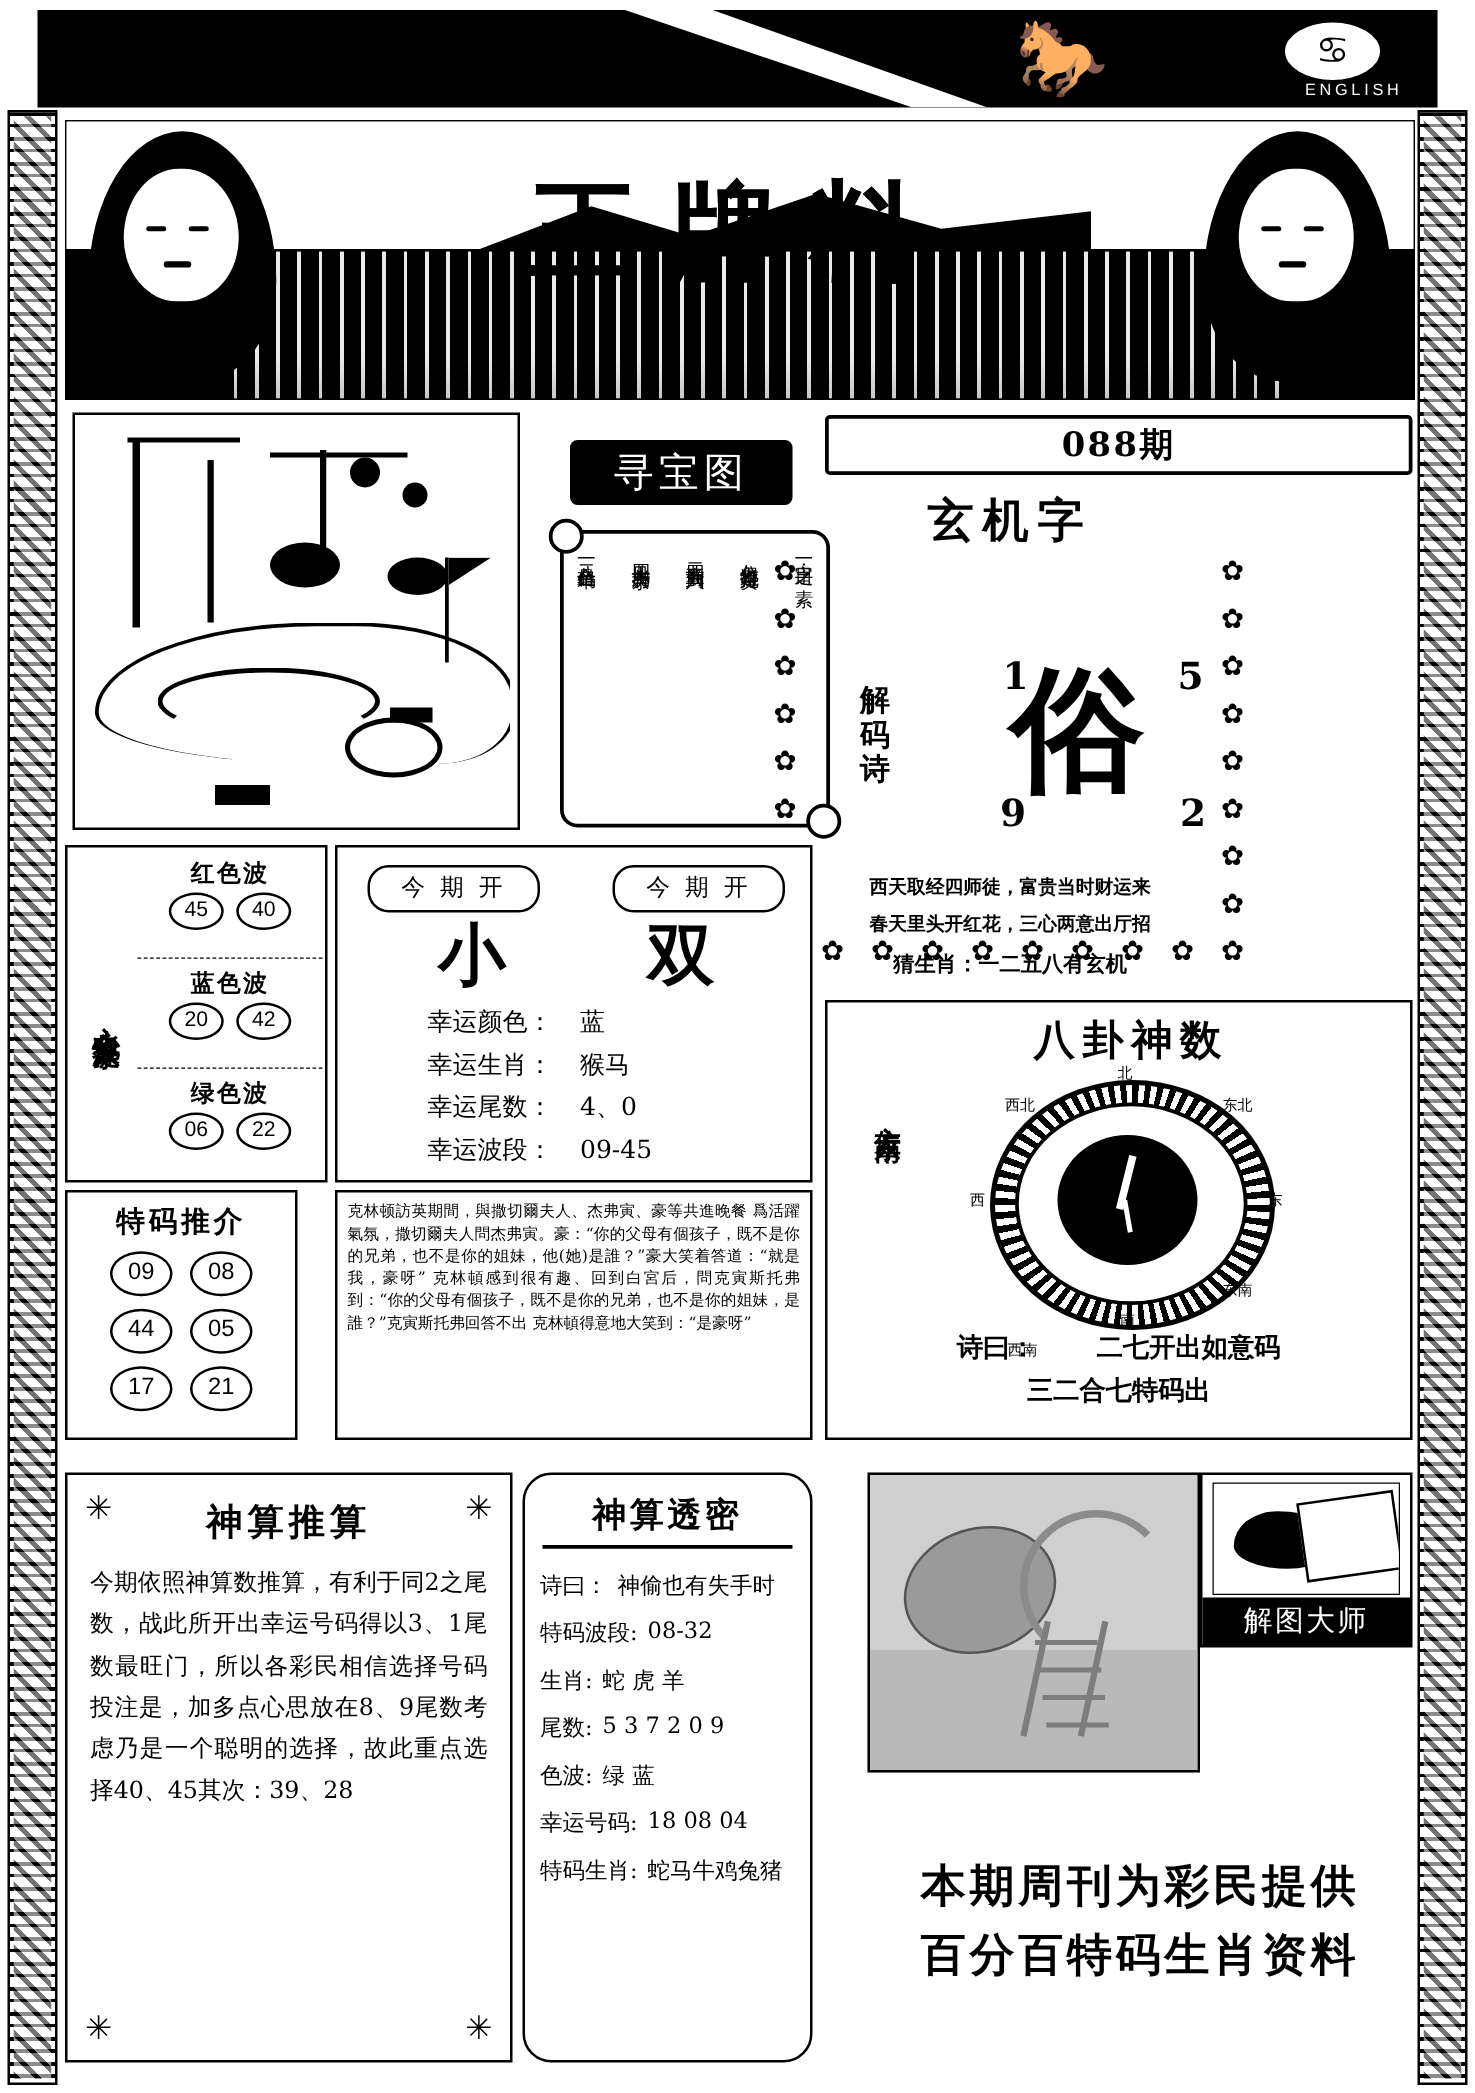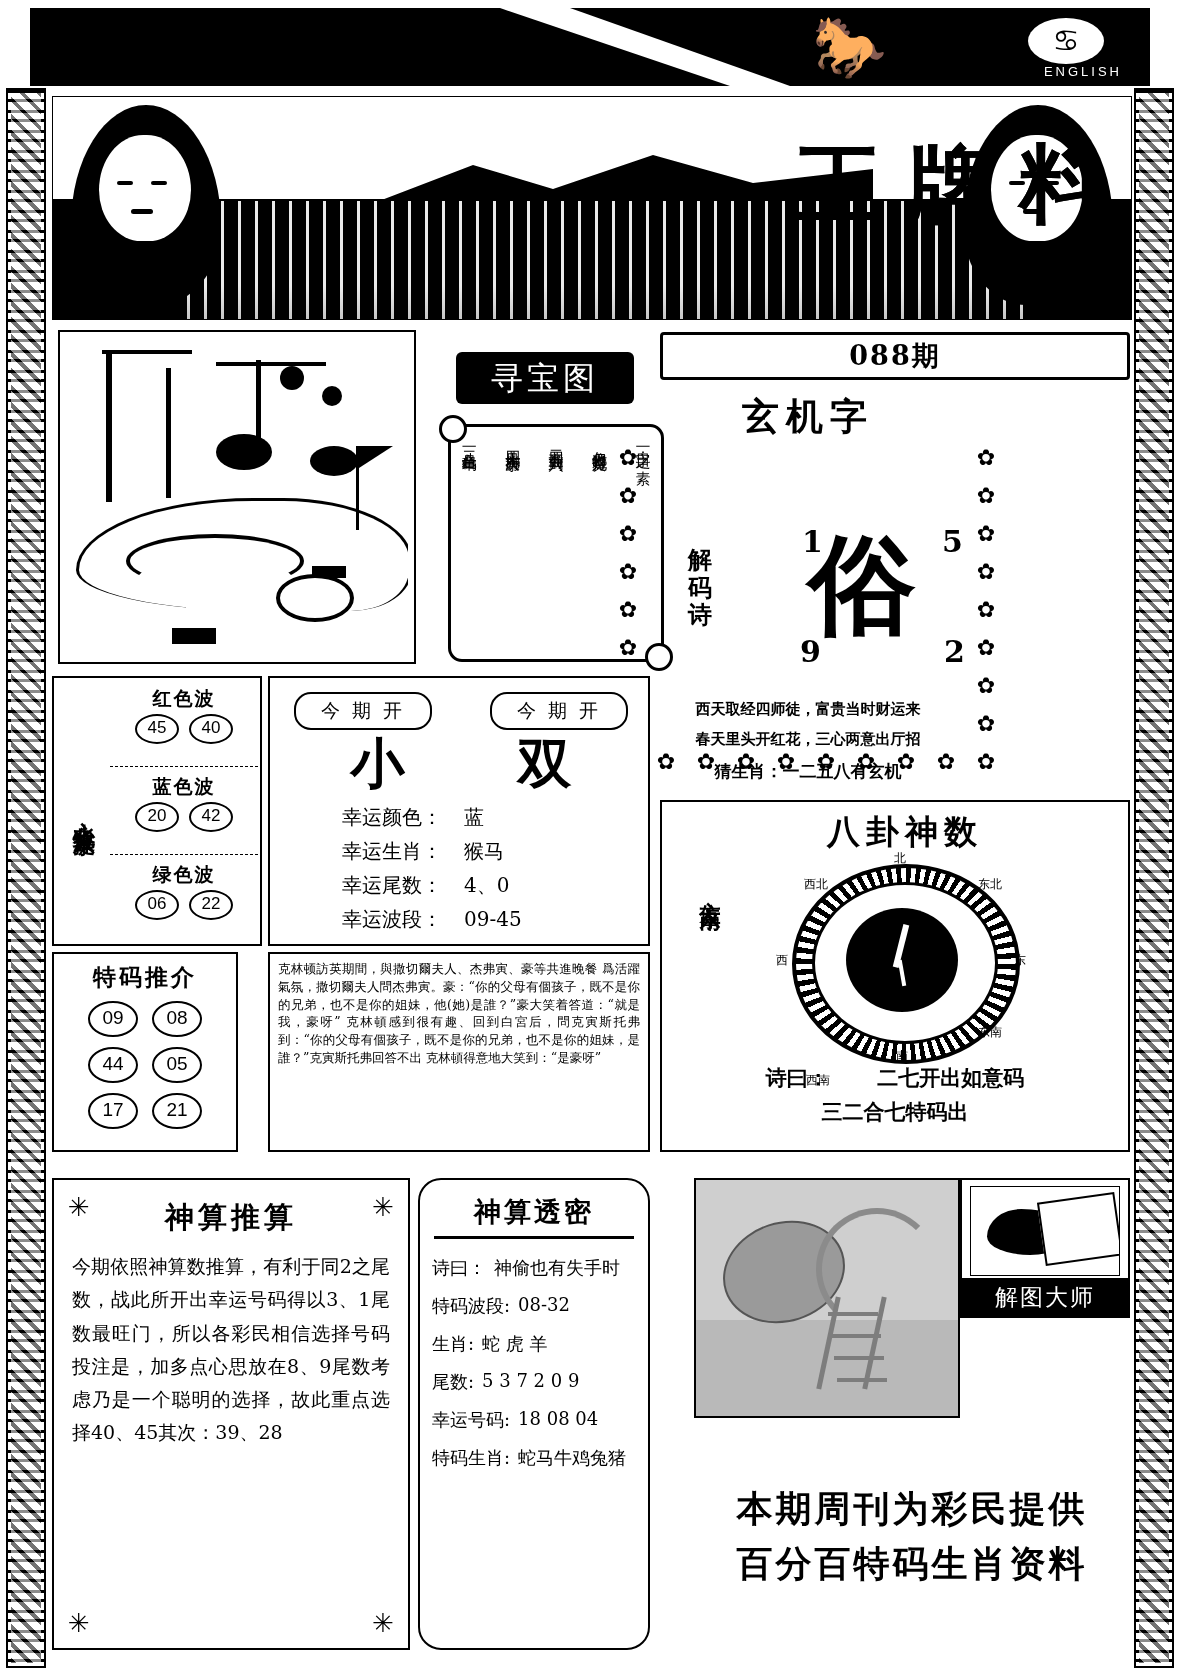--- a/index.html
+++ b/index.html
@@ -80,7 +80,7 @@
     -webkit-mask-image:linear-gradient(180deg,rgba(0,0,0,1) 0 72%,rgba(0,0,0,.85) 100%);
   }
   .hero-title{
-    position:absolute;left:0;right:0;top:30px;text-align:right;
+    position:absolute;left:0;right:0;top:30px;text-align:center;
     font-family:"DejaVu Serif","Liberation Serif",serif;
     font-size:86px;font-weight:bold;color:#000;letter-spacing:26px;
     text-shadow:0 0 0 #000;

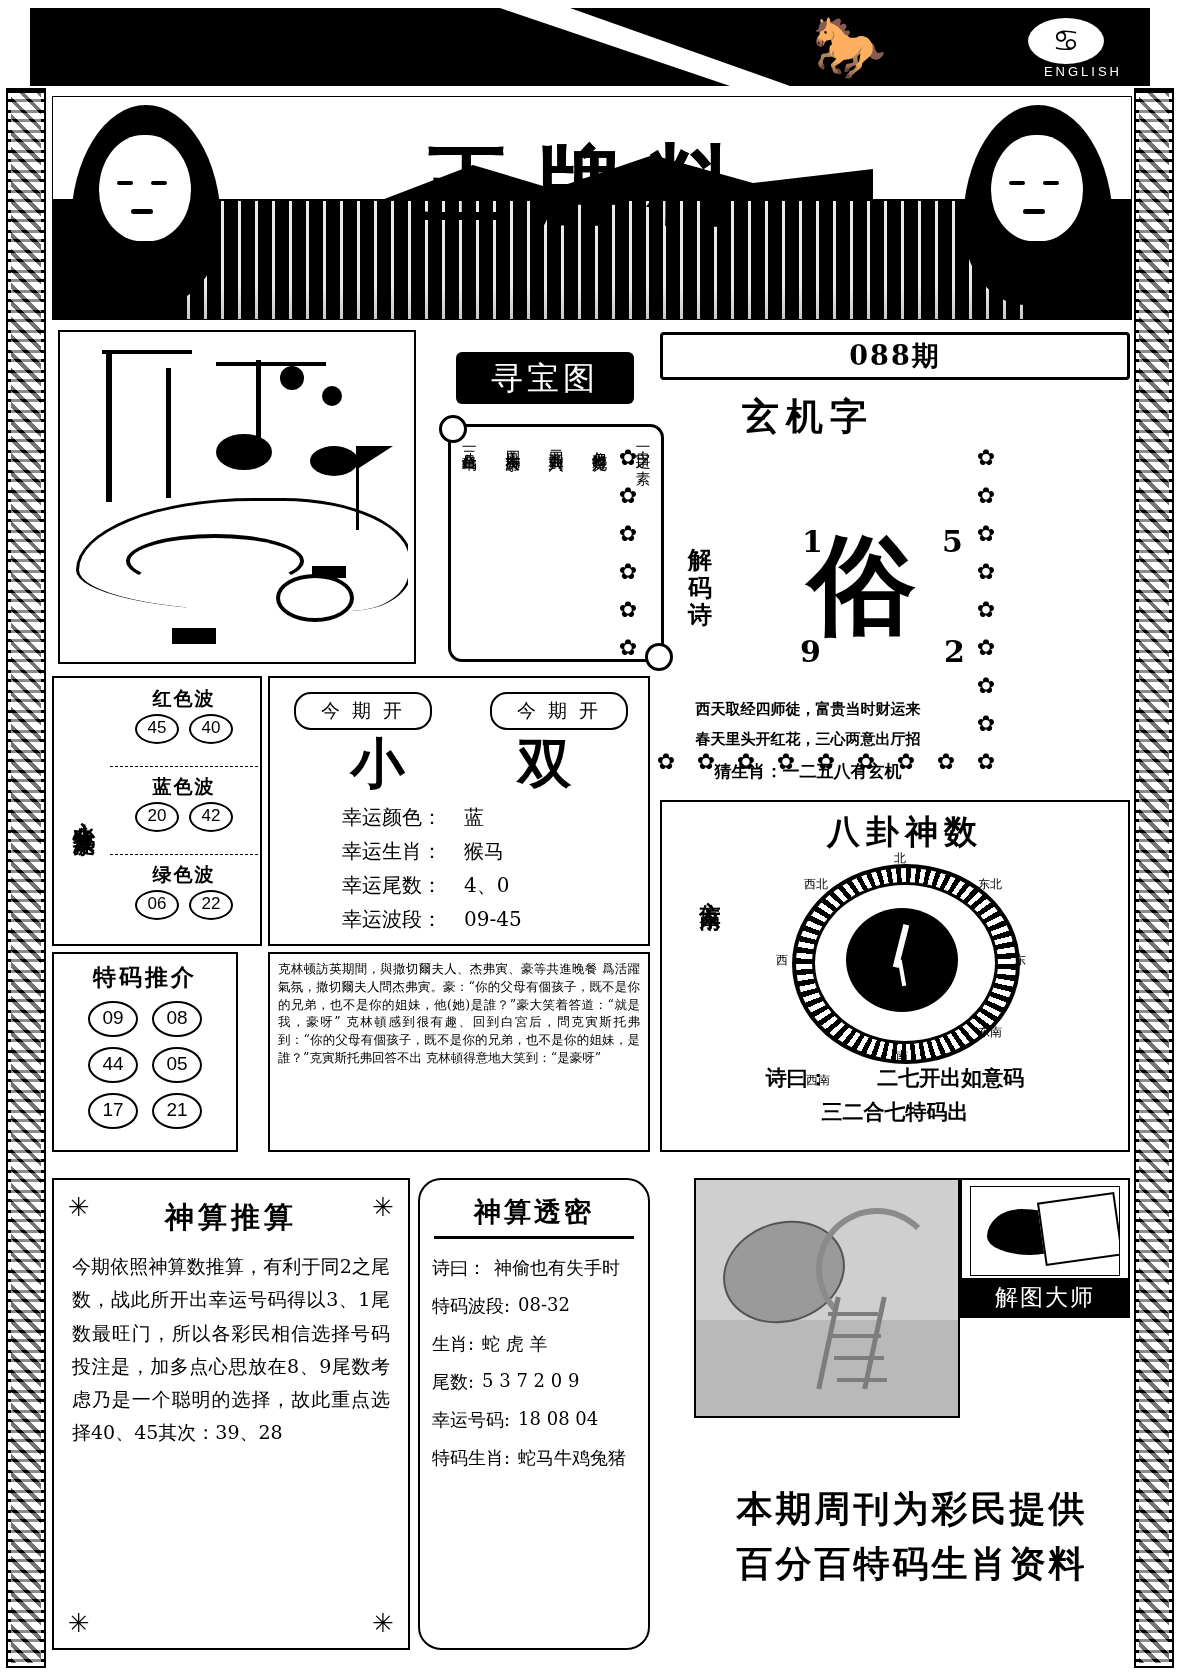--- a/index.html
+++ b/index.html
@@ -574,6 +574,10 @@
       <span class="v">5 3 7 2 0 9</span>
     </div>
     <div class="row">
+      <span class="k">色波:</span>
+      <span class="v">绿 蓝</span>
+    </div>
+    <div class="row">
       <span class="k">幸运号码:</span>
       <span class="v">18 08 04</span>
     </div>

